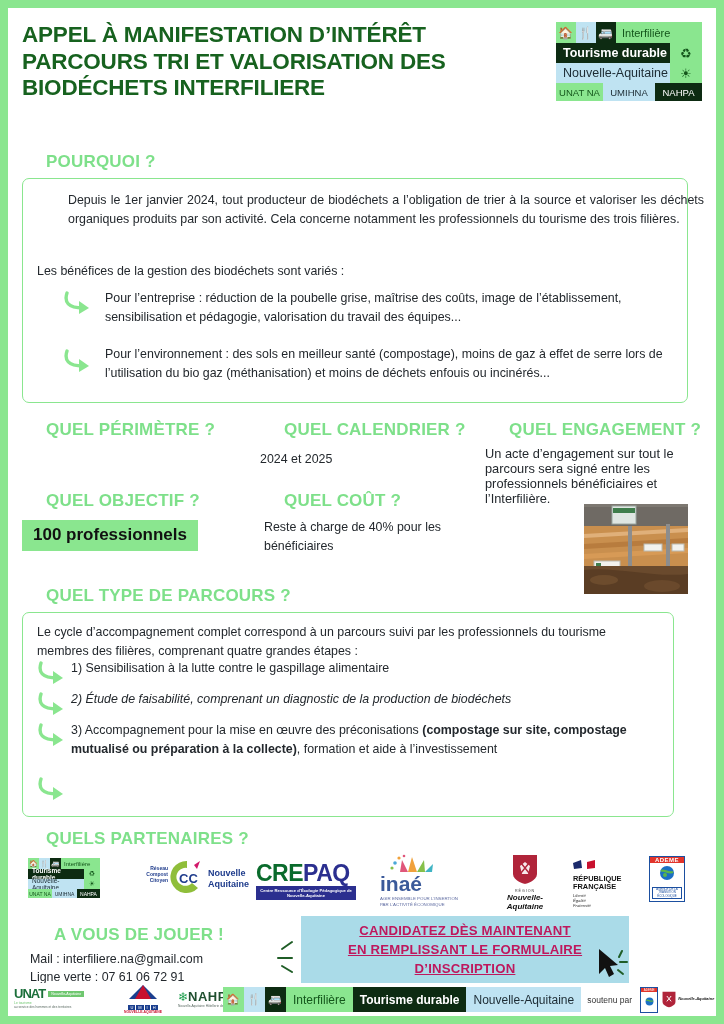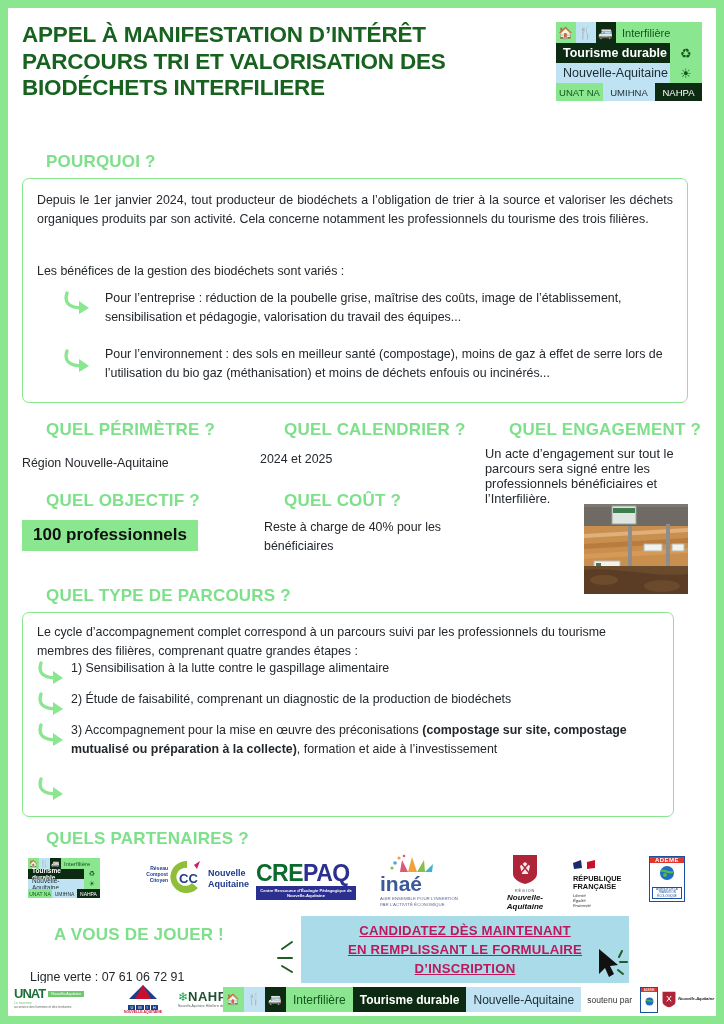--- a/index.html
+++ b/index.html
@@ -54,7 +54,7 @@
     position:absolute;border:1px solid #8ae68f;border-radius:7px;background:#fff;
   }
   .btxt{color:#23282d;font-size:12.4px;line-height:19px;}
-  .just{text-align:justify;}
+  .just{text-align:justify;margin-left:31px;}
 
   .arrow{position:absolute;width:34px;height:24px;}
 

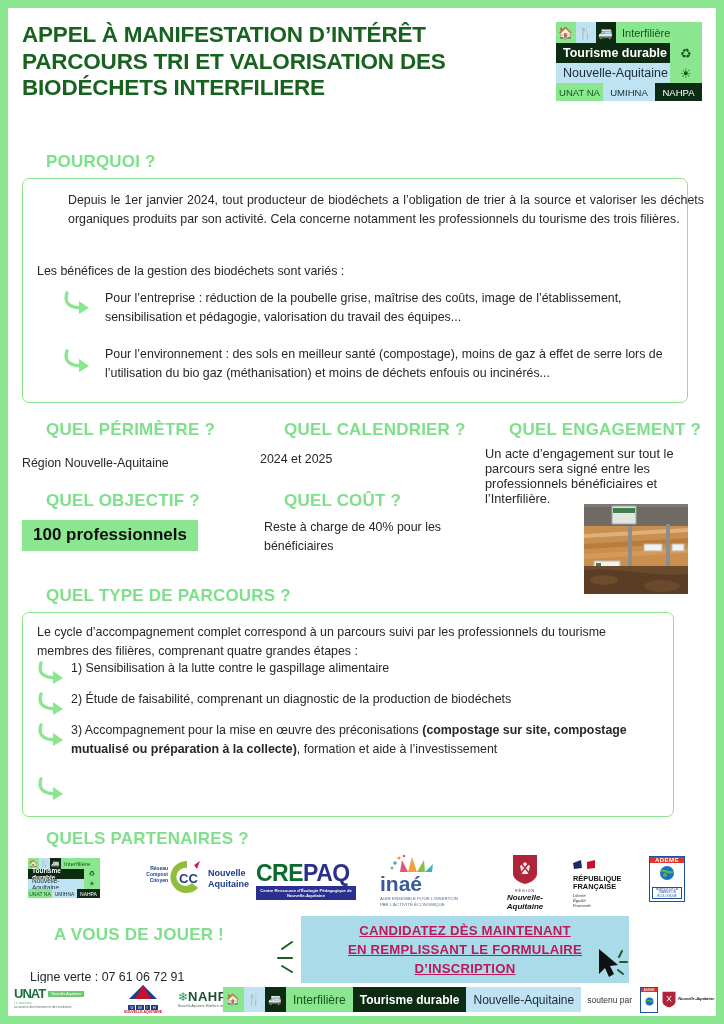--- a/index.html
+++ b/index.html
@@ -156,7 +156,6 @@
   </div>
 
   <div class="sec-h" style="left:14px;top:412px;">QUEL PÉRIMÈTRE ?</div>
-  <div class="m-lbl" style="left:14px;top:446px;width:230px;">Région Nouvelle-Aquitaine</div>
 
   <div class="sec-h" style="left:252px;top:412px;">QUEL CALENDRIER ?</div>
   <div class="m-lbl" style="left:252px;top:442px;width:200px;">2024 et 2025</div>

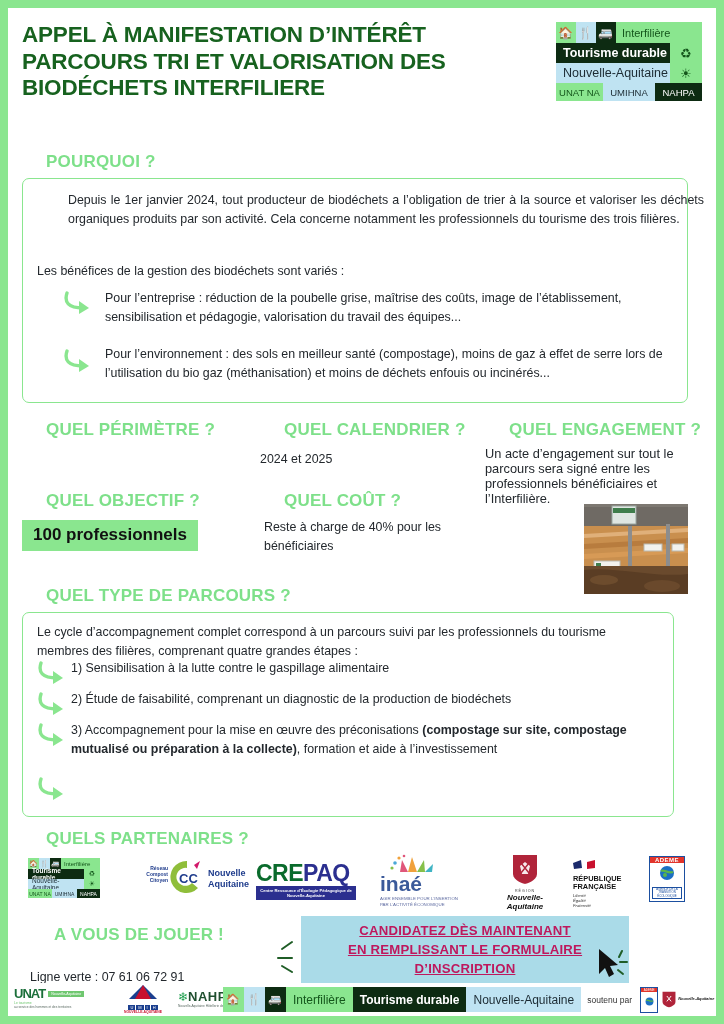--- a/index.html
+++ b/index.html
@@ -208,7 +208,7 @@
       <path d="M6 2 C3 11, 7 17, 22 17" stroke="#8ae68f" stroke-width="3.4" fill="none" stroke-linecap="round"></path>
       <path d="M18 10 L28 17 L18 23 Z" fill="#8ae68f"></path>
     </svg>
-    <div class="btxt" style="position:absolute;left:48px;top:77px;width:590px;">2) Étude de faisabilité, comprenant un diagnostic de la production de biodéchets</div>
+    <div class="btxt" style="position:absolute;left:48px;top:77px;width:590px;font-style:italic;">2) Étude de faisabilité, comprenant un diagnostic de la production de biodéchets</div>
 
     <svg class="arrow" style="left:12px;top:110px;" viewBox="0 0 34 24">
       <path d="M6 2 C3 11, 7 17, 22 17" stroke="#8ae68f" stroke-width="3.4" fill="none" stroke-linecap="round"></path>

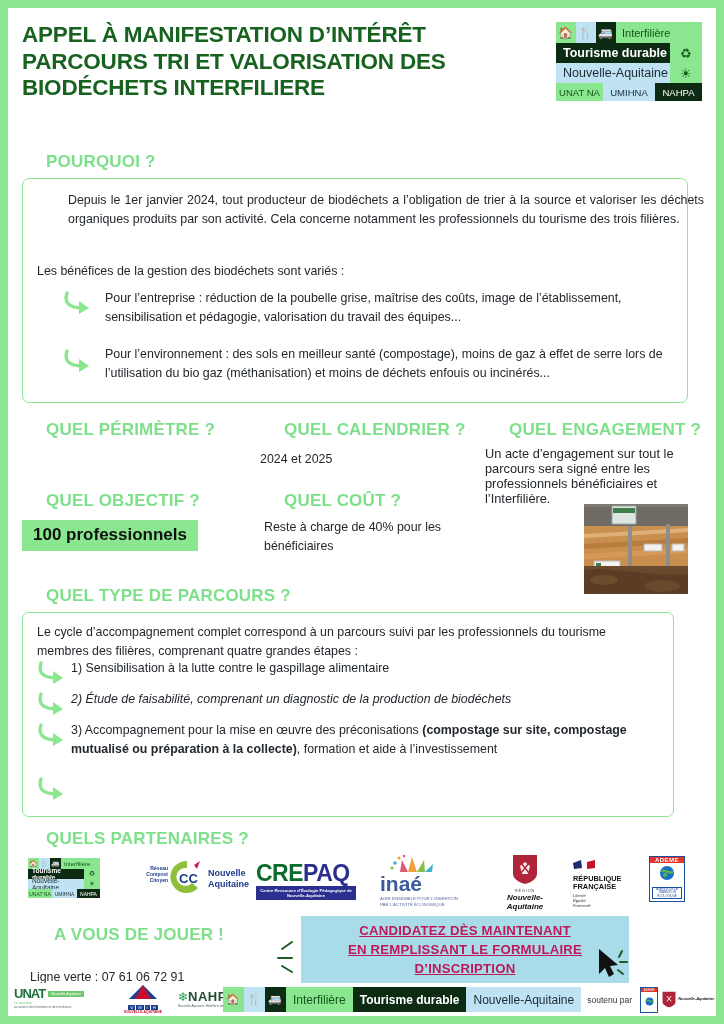--- a/index.html
+++ b/index.html
@@ -333,6 +333,7 @@
   </div>
 
   <div class="sec-h" style="left:22px;top:917px;">A VOUS DE JOUER !</div>
+  <div class="m-lbl" style="left:22px;top:942px;width:250px;">Mail : interfiliere.na@gmail.com</div>
   <div class="m-lbl" style="left:22px;top:960px;width:250px;">Ligne verte : 07 61 06 72 91</div>
 
   <svg style="position:absolute;left:262px;top:928px;" width="28" height="44" viewBox="0 0 28 44">

